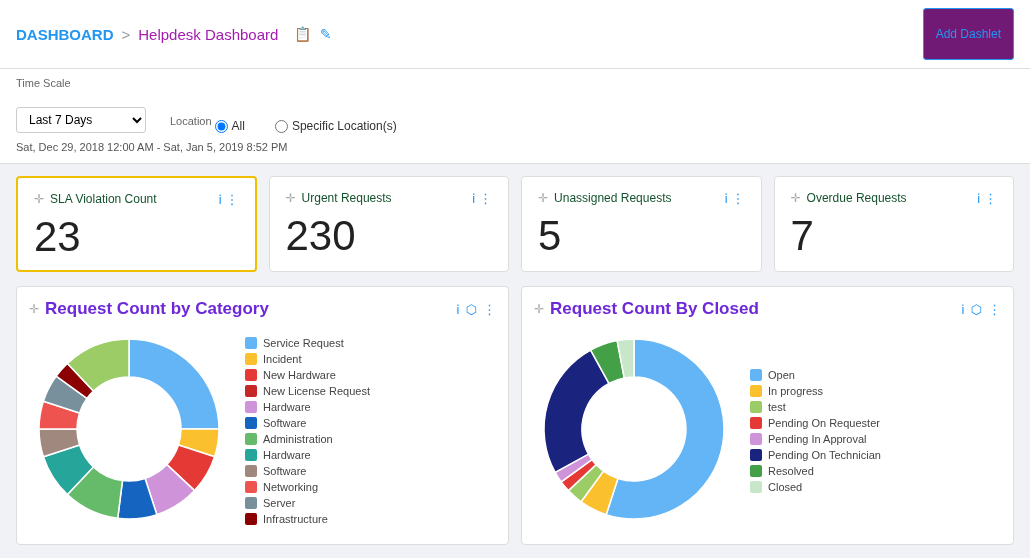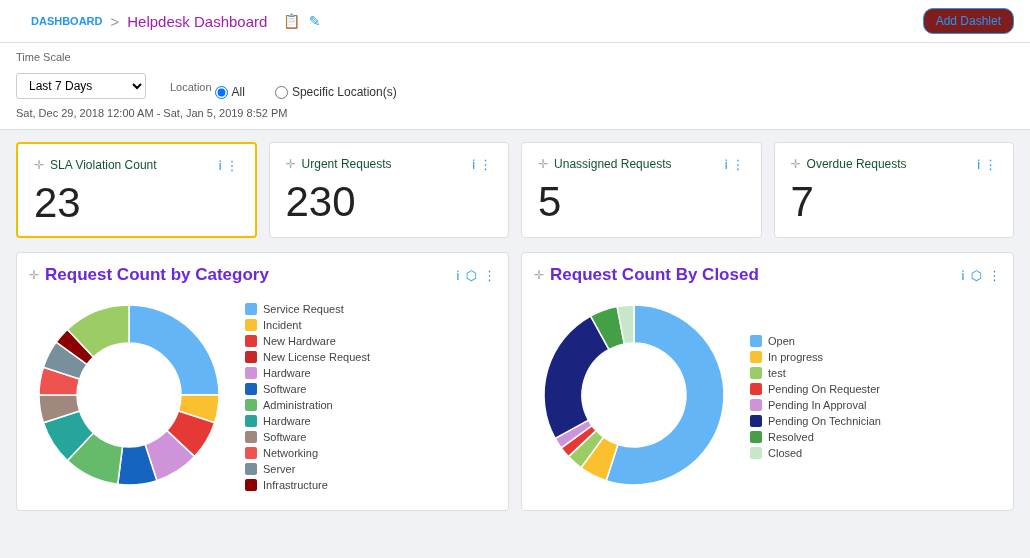--- a/index.html
+++ b/index.html
@@ -7,7 +7,7 @@
 
     .top-bar { background: #fff; padding: 8px 16px; display: flex; align-items: center; justify-content: space-between; border-bottom: 1px solid #ddd; }
     .breadcrumb { display: flex; align-items: center; gap: 8px; }
-    .breadcrumb-dashboard { color: #2196F3; font-weight: 700; font-size: 11px; margin-left: 15px; }
+    .breadcrumb-dashboard { color: #2196F3; font-weight: 700; font-size: 15px; }
     .breadcrumb-sep { color: #999; font-size: 15px; }
     .breadcrumb-title { color: #a21caf; font-size: 15px; font-weight: 400; }
     .breadcrumb-icons { display: flex; gap: 8px; margin-left: 8px; }

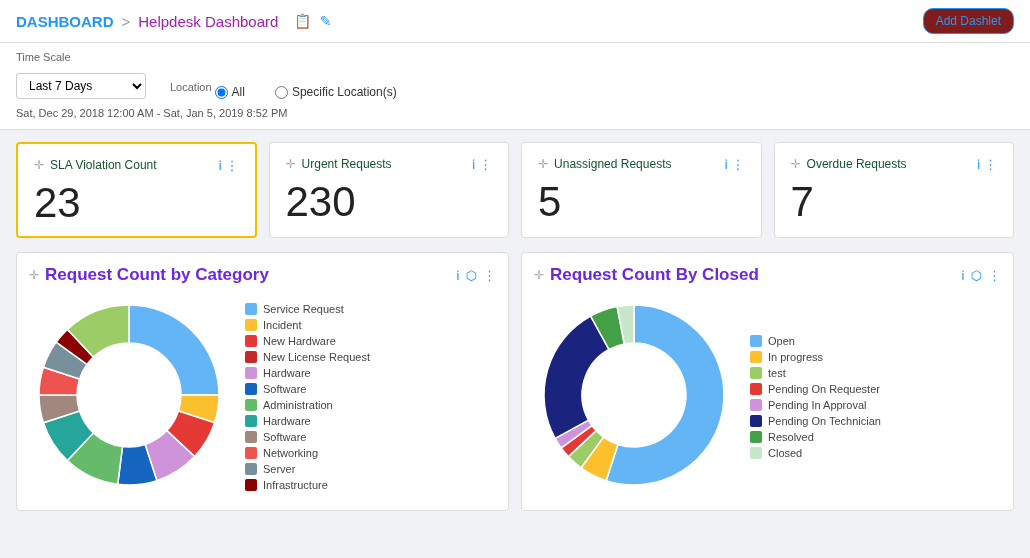--- a/index.html
+++ b/index.html
@@ -12,7 +12,7 @@
     .breadcrumb-title { color: #a21caf; font-size: 15px; font-weight: 400; }
     .breadcrumb-icons { display: flex; gap: 8px; margin-left: 8px; }
     .breadcrumb-icon { color: #2196F3; cursor: pointer; font-size: 14px; }
-    .add-dashlet-btn { border: 1px solid #2196F3; color: #2196F3; background: #7f1d1d; padding: 5px 12px; border-radius: 10px; cursor: pointer; font-size: 12px; }
+    .add-dashlet-btn { border: 1px solid #2196F3; color: #2196F3; background: #701a75; padding: 18px 12px; border-radius: 3px; cursor: pointer; font-size: 12px; }
 
     .filters { background: #fff; padding: 8px 16px 10px; border-bottom: 1px solid #ddd; }
     .filter-row { display: flex; gap: 24px; align-items: flex-end; }

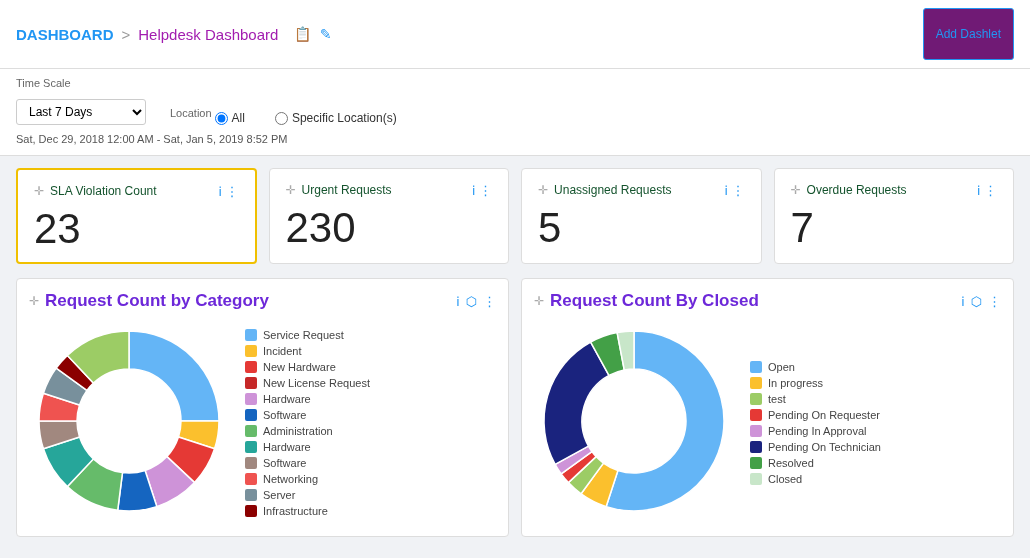--- a/index.html
+++ b/index.html
@@ -16,7 +16,7 @@
 
     .filters { background: #fff; padding: 8px 16px 10px; border-bottom: 1px solid #ddd; }
     .filter-row { display: flex; gap: 24px; align-items: flex-end; }
-    .filter-group { display: flex; flex-direction: column; gap: 10px; }
+    .filter-group { display: flex; flex-direction: column; gap: 18px; }
     .filter-label { font-size: 11px; color: #666; }
     .filter-select { border: 1px solid #ccc; border-radius: 3px; padding: 4px 8px; font-size: 12px; background: #fff; min-width: 130px; }
     .location-group { display: flex; flex-direction: row; gap: 3px; }

